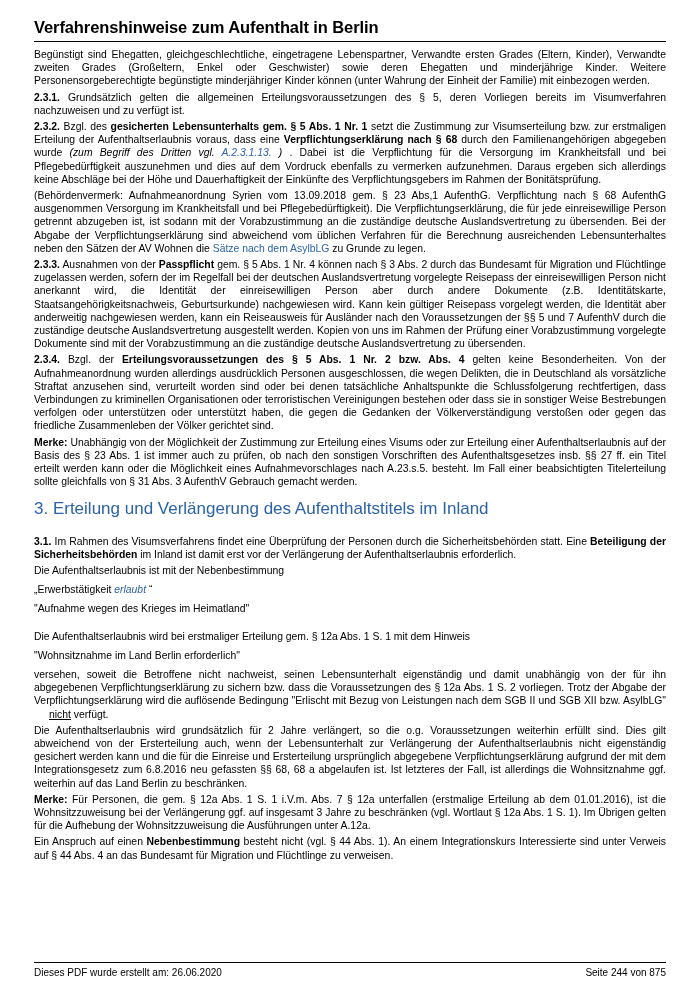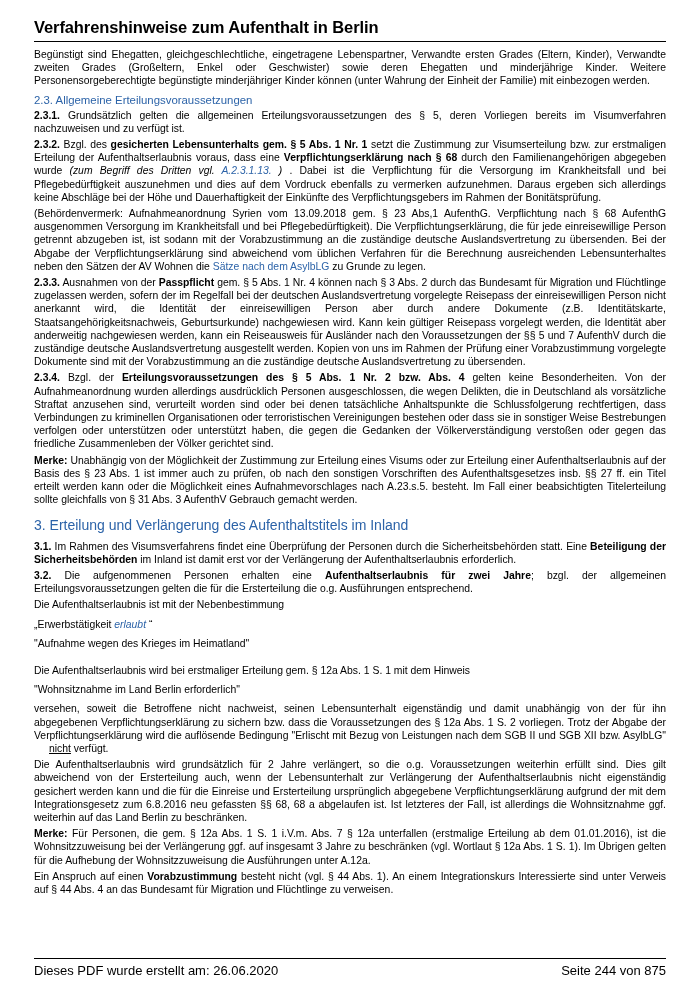--- a/index.html
+++ b/index.html
@@ -83,7 +83,6 @@
 
   <p class="para">Begünstigt sind Ehegatten, gleichgeschlechtliche, eingetragene Lebenspartner, Verwandte ersten Grades (Eltern, Kinder), Verwandte zweiten Grades (Großeltern, Enkel oder Geschwister) sowie deren Ehegatten und minderjährige Kinder. Weitere Personensorgeberechtigte begünstigte minderjähriger Kinder können (unter Wahrung der Einheit der Familie) mit einbezogen werden.</p>
 
-  <div class="sec-heading">2.3. Allgemeine Erteilungsvoraussetzungen</div>
 
   <p class="para"><span class="b">2.3.1.</span> <span>Grundsätzlich gelten die allgemeinen Erteilungsvoraussetzungen des § 5, deren Vorliegen bereits im Visumverfahren nachzuweisen und zu verfügt ist.</span></p>
 

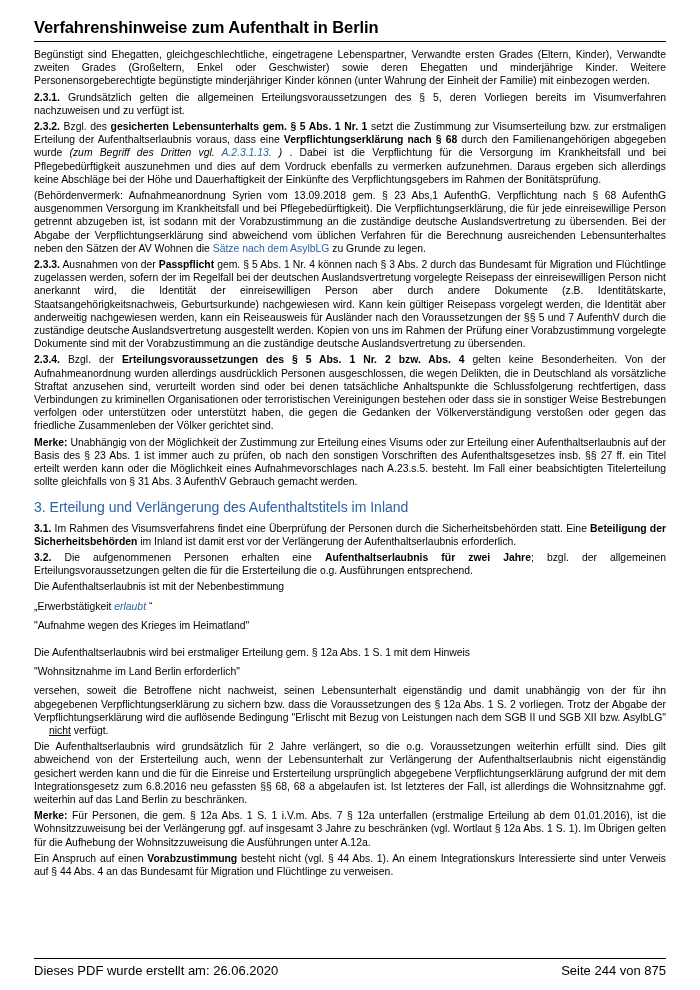--- a/index.html
+++ b/index.html
@@ -43,8 +43,8 @@
     font-weight: normal;
   }
   .sec-heading.big {
-    font-size: 14px;
-    margin: 10px 0 7px 0;
+    font-size: 17px;
+    margin: 10px 0 16px 0;
   }
   .b { font-weight: bold; }
   .i { font-style: italic; }

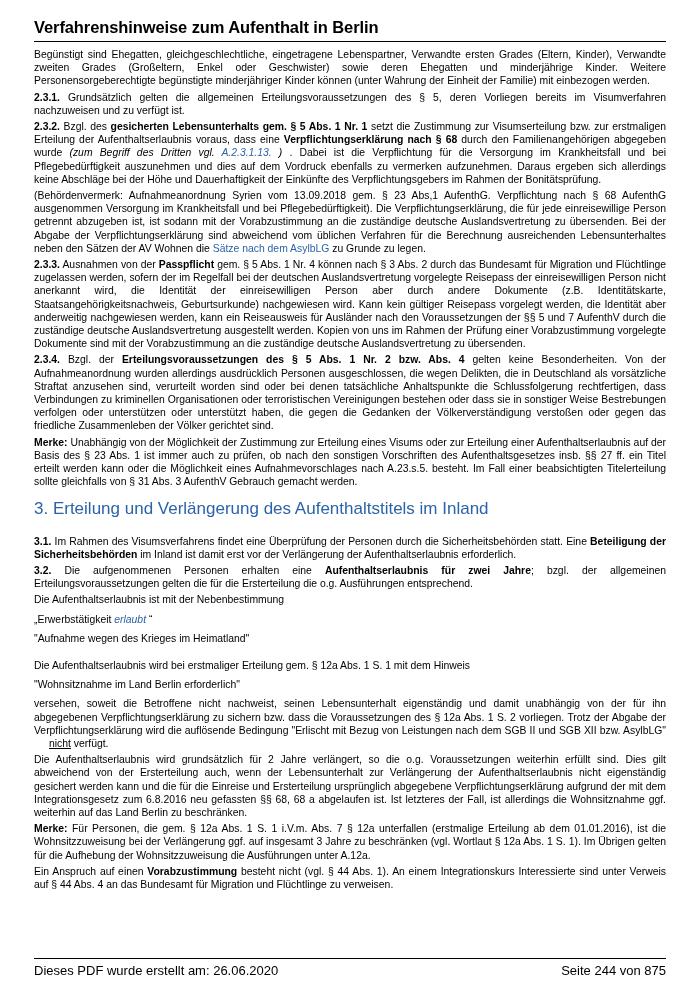--- a/index.html
+++ b/index.html
@@ -100,7 +100,6 @@
 
   <p class="para"><span class="b">3.1.</span><span> Im Rahmen des Visumsverfahrens findet eine Überprüfung der Personen durch die Sicherheitsbehörden statt. Eine </span><span class="b">Beteiligung der Sicherheitsbehörden</span><span> im Inland ist damit erst vor der Verlängerung der Aufenthaltserlaubnis erforderlich.</span></p>
 
-  <p class="para"><span class="b">3.2.</span><span> Die aufgenommenen Personen erhalten eine </span><span class="b">Aufenthaltserlaubnis für zwei Jahre</span><span>; bzgl. der allgemeinen Erteilungsvoraussetzungen gelten die für die Ersterteilung die o.g. Ausführungen entsprechend.</span></p>
 
   <p class="para plain">Die Aufenthaltserlaubnis ist mit der Nebenbestimmung</p>
 

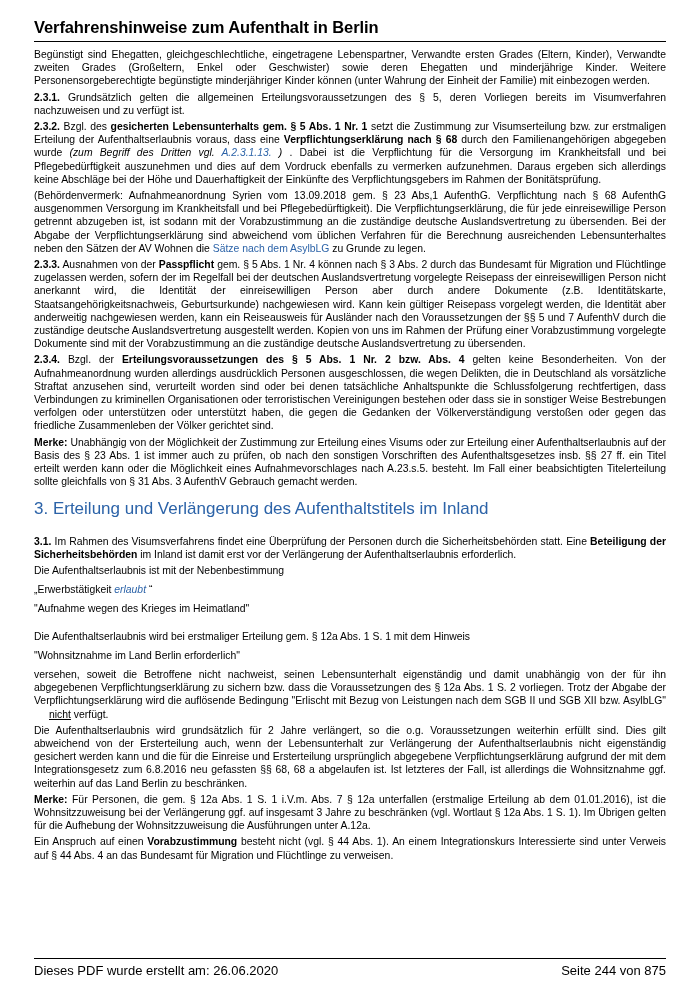--- a/index.html
+++ b/index.html
@@ -121,7 +121,7 @@
 
   <p class="para"><span class="b">Merke:</span><span> Für Personen, die gem. § 12a Abs. 1 S. 1 i.V.m. Abs. 7 § 12a unterfallen (erstmalige Erteilung ab dem 01.01.2016), ist die Wohnsitzzuweisung bei der Verlängerung ggf. auf insgesamt 3 Jahre zu beschränken (vgl. Wortlaut § 12a Abs. 1 S. 1). Im Übrigen gelten für die Aufhebung der Wohnsitzzuweisung die Ausführungen unter A.12a.</span></p>
 
-  <p class="para"><span>Ein Anspruch auf einen </span><span class="b">Vorabzustimmung</span><span> besteht nicht (vgl. § 44 Abs. 1). An einem Integrationskurs Interessierte sind unter Verweis auf § 44 Abs. 4 an das Bundesamt für Migration und Flüchtlinge zu verweisen.</span></p>
+  <p class="para"><span>Ein Anspruch auf einen </span><span class="b">Nebenbestimmung</span><span> besteht nicht (vgl. § 44 Abs. 1). An einem Integrationskurs Interessierte sind unter Verweis auf § 44 Abs. 4 an das Bundesamt für Migration und Flüchtlinge zu verweisen.</span></p>
 
   <div class="footer">
     <span>Dieses PDF wurde erstellt am: 26.06.2020</span>

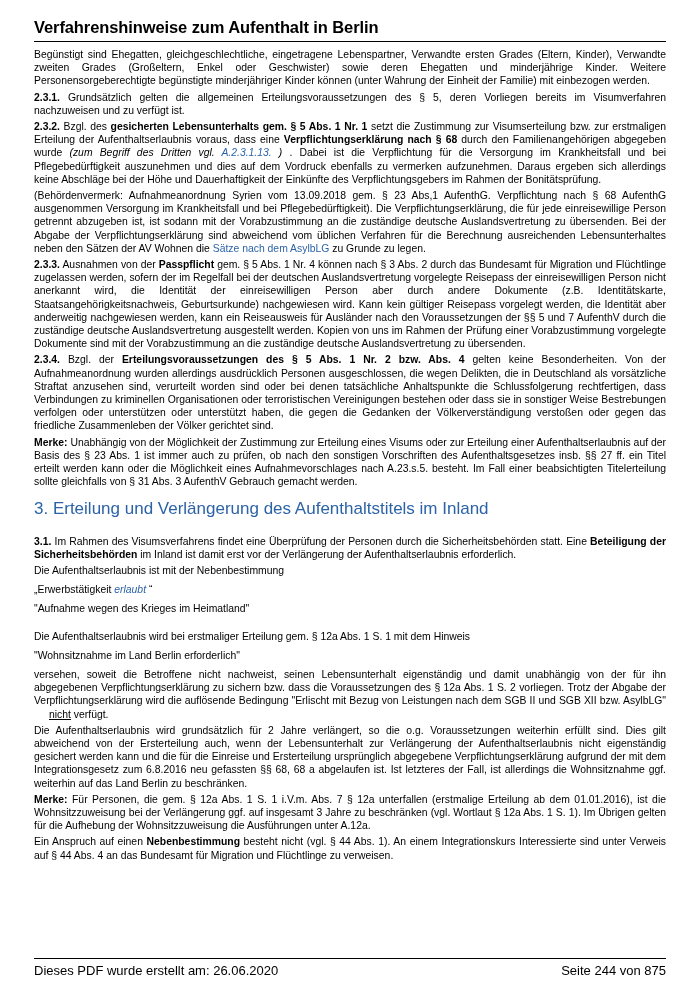--- a/index.html
+++ b/index.html
@@ -70,7 +70,7 @@
     padding-top: 4px;
     display: flex;
     justify-content: space-between;
-    font-size: 13px;
+    font-size: 10px;
   }
 </style>
 </head>

